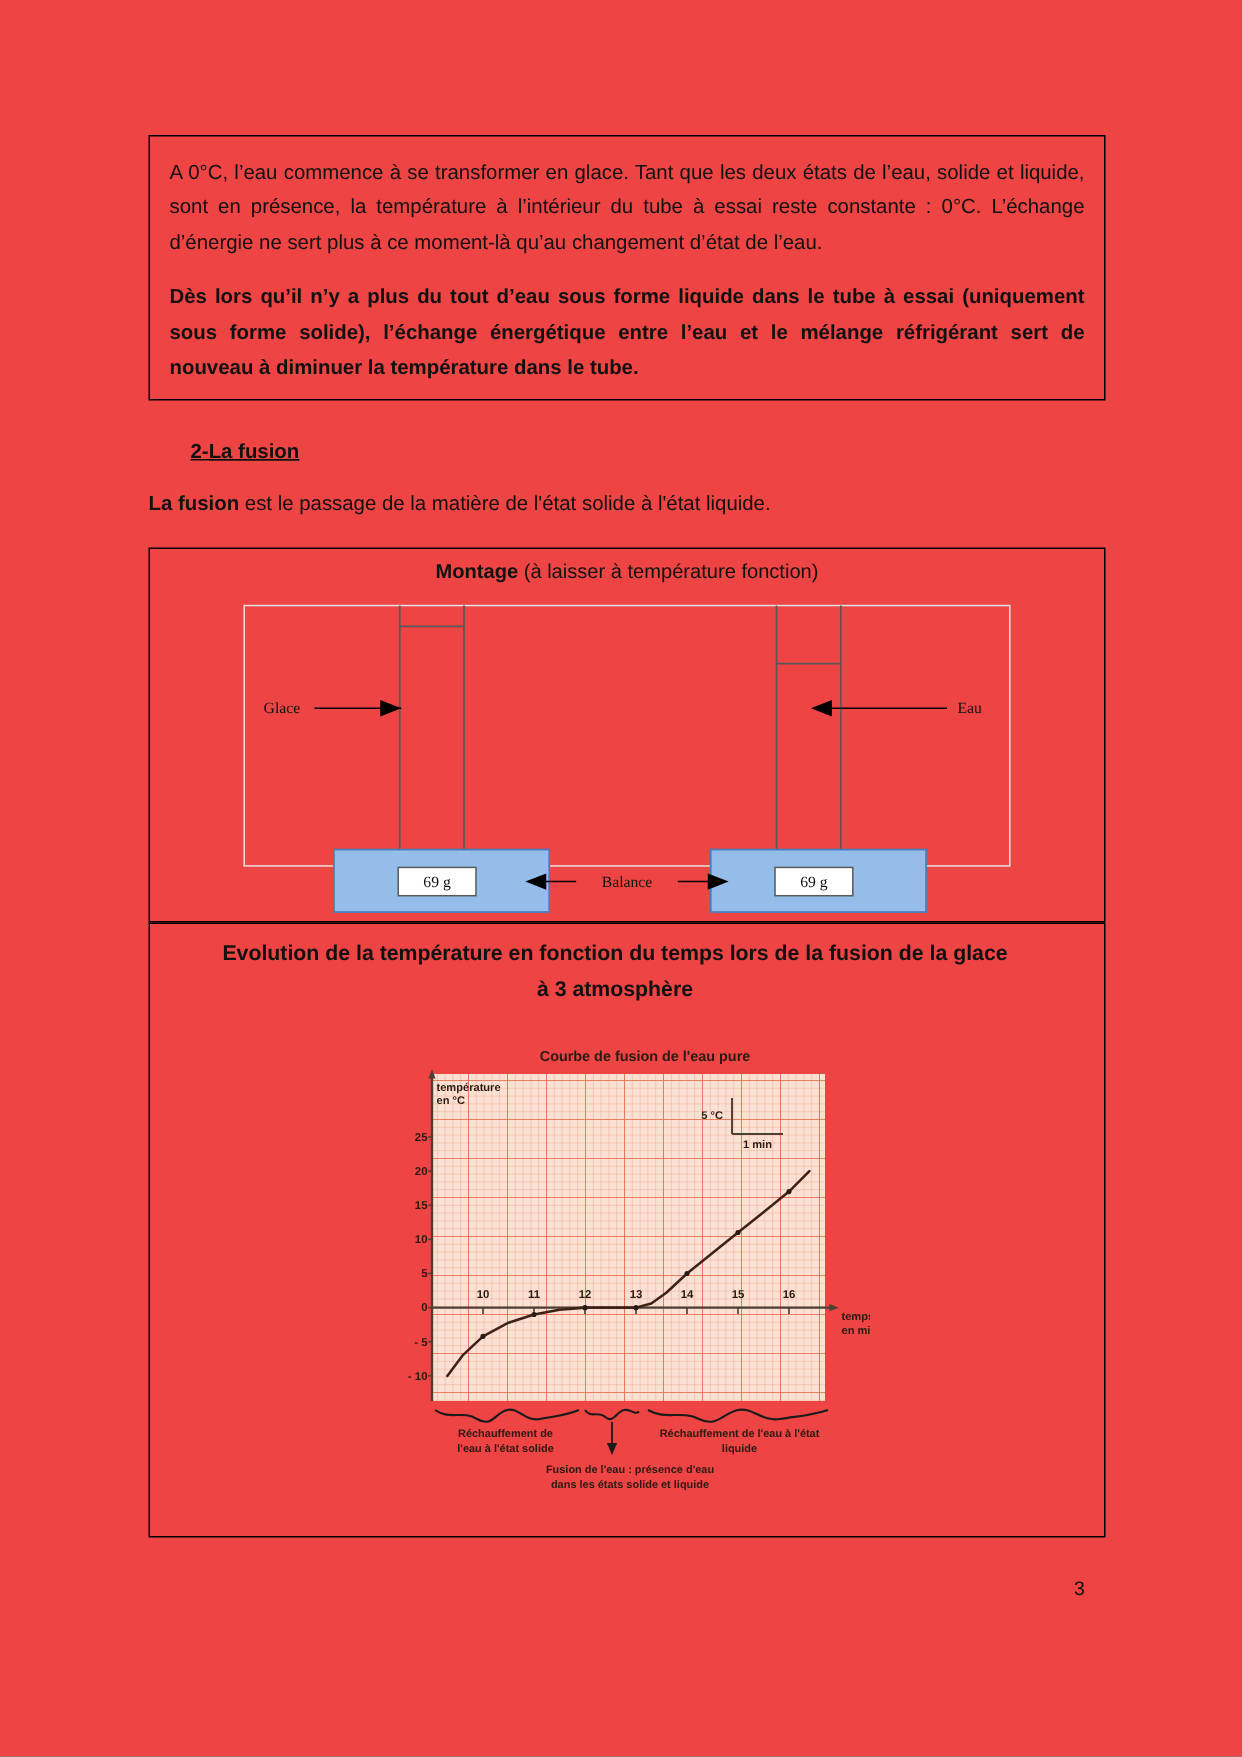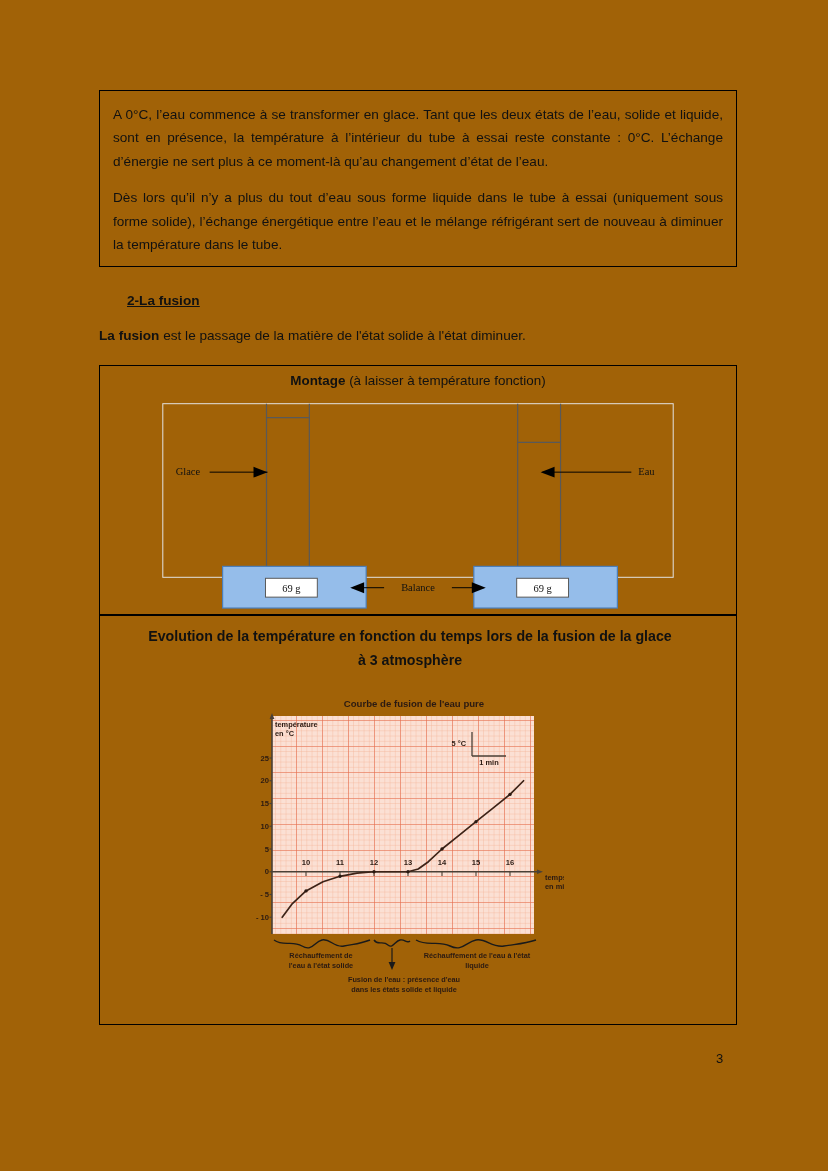--- a/index.html
+++ b/index.html
@@ -14,7 +14,7 @@
     position: relative;
     width: 828px;
     height: 1171px;
-    background: #a16207;
+    background: #ef4444;
     overflow: hidden;
   }
 

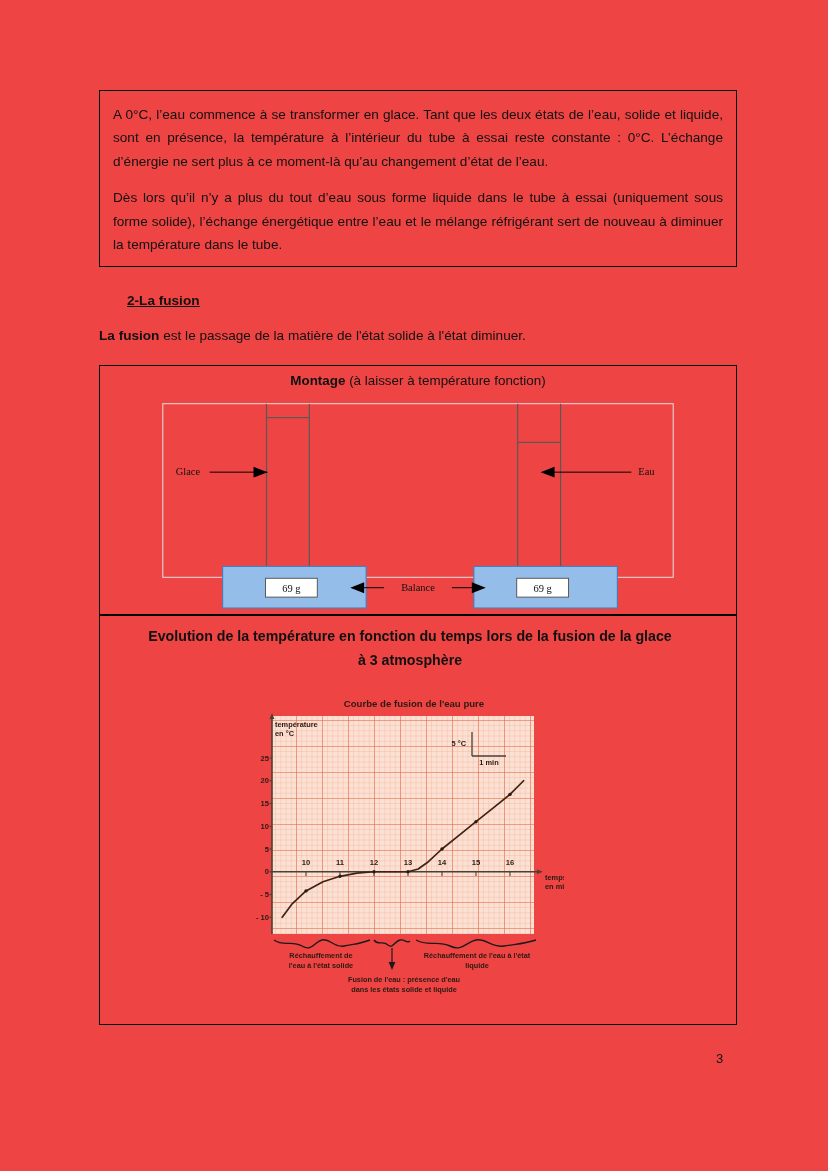--- a/index.html
+++ b/index.html
@@ -35,7 +35,7 @@
     text-align: justify;
     margin: 0;
   }
-  .para + .para { margin-top: 13px; }
+  .para + .para { margin-top: 13px; font-weight: bold; }
 
   
   .heading {

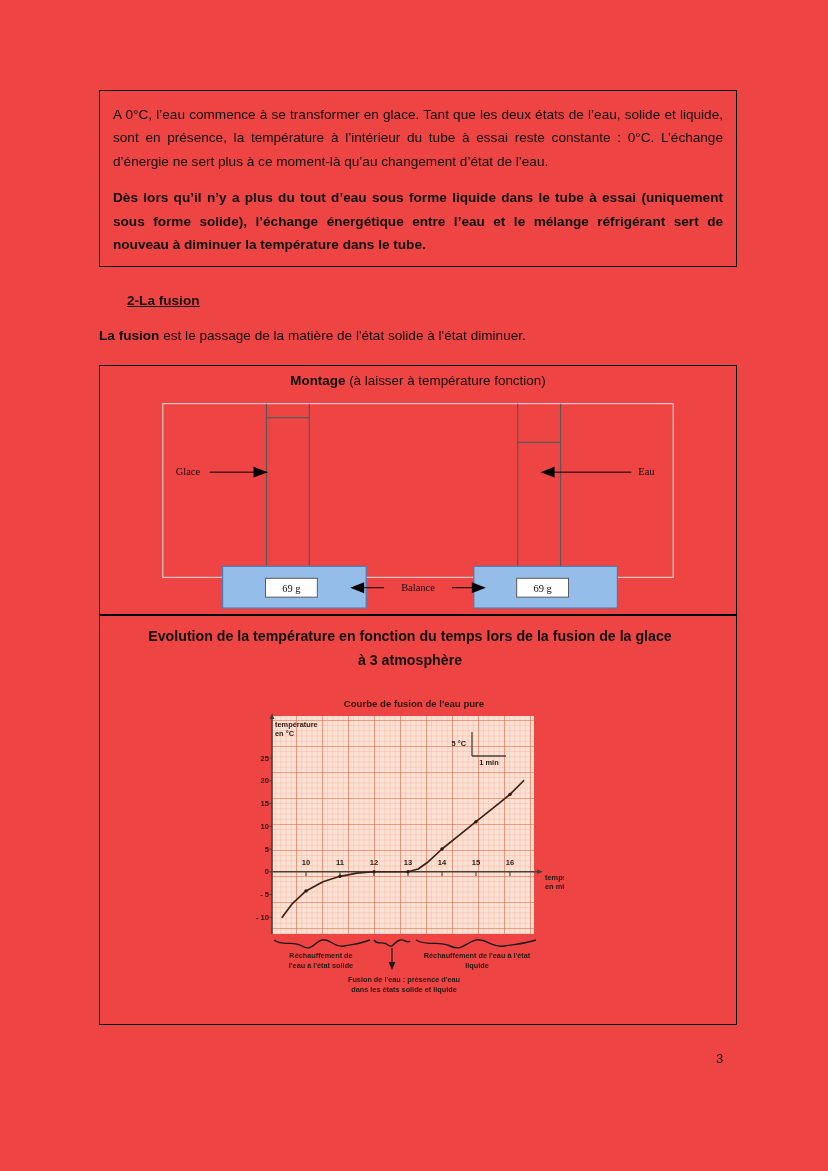--- a/index.html
+++ b/index.html
@@ -139,7 +139,7 @@
 
   <div class="heading"><span class="num">2-</span><span class="underlined">La fusion</span></div>
 
-  <div class="definition"><b>La fusion</b><span> est le passage de la matière de l'état solide à l'état diminuer.</span></div>
+  <div class="definition"><b>La fusion</b><span> est le passage de la matière de l'état solide à l'état liquide.</span></div>
 
   <div class="montage-box">
     <div class="montage-title"><b>Montage</b><span> (à laisser à température fonction)</span></div>

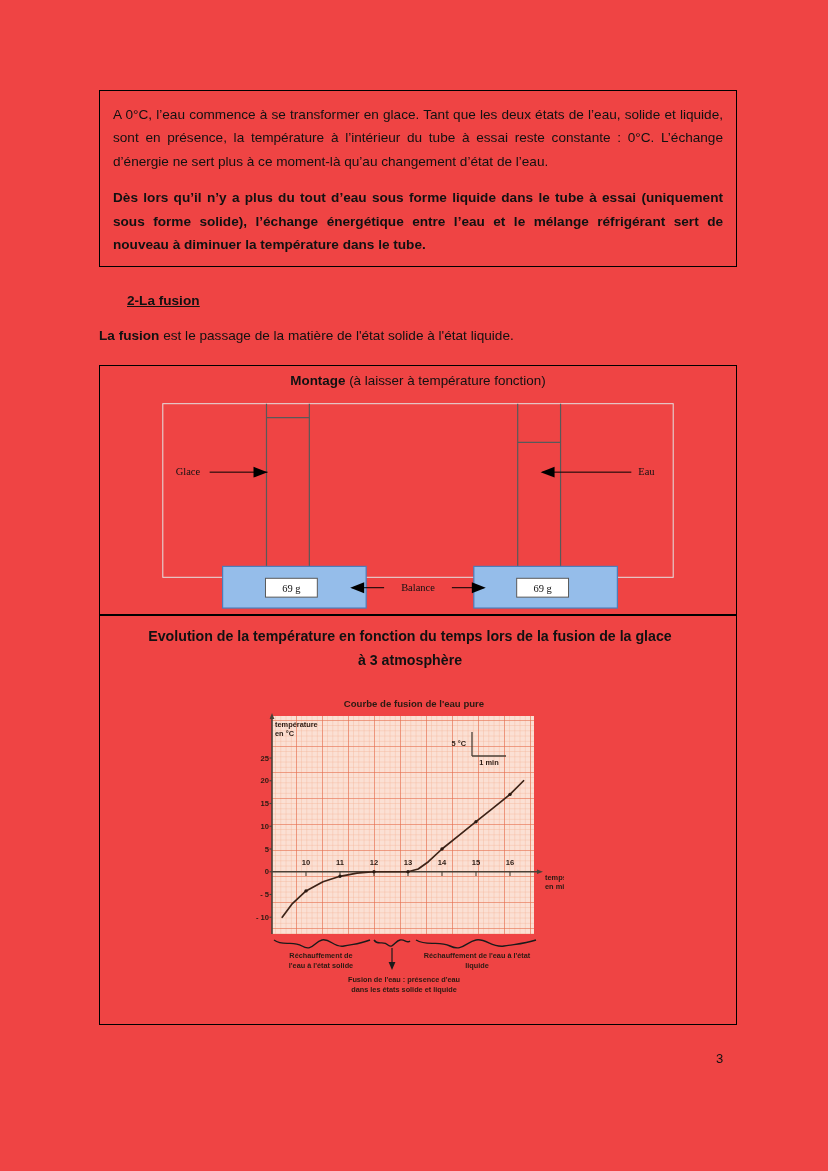--- a/index.html
+++ b/index.html
@@ -111,7 +111,7 @@
 
   .graph-wrap {
     position: absolute;
-    left: 144px;
+    left: 160px;
     top: 78px;
     width: 320px;
     height: 310px;

